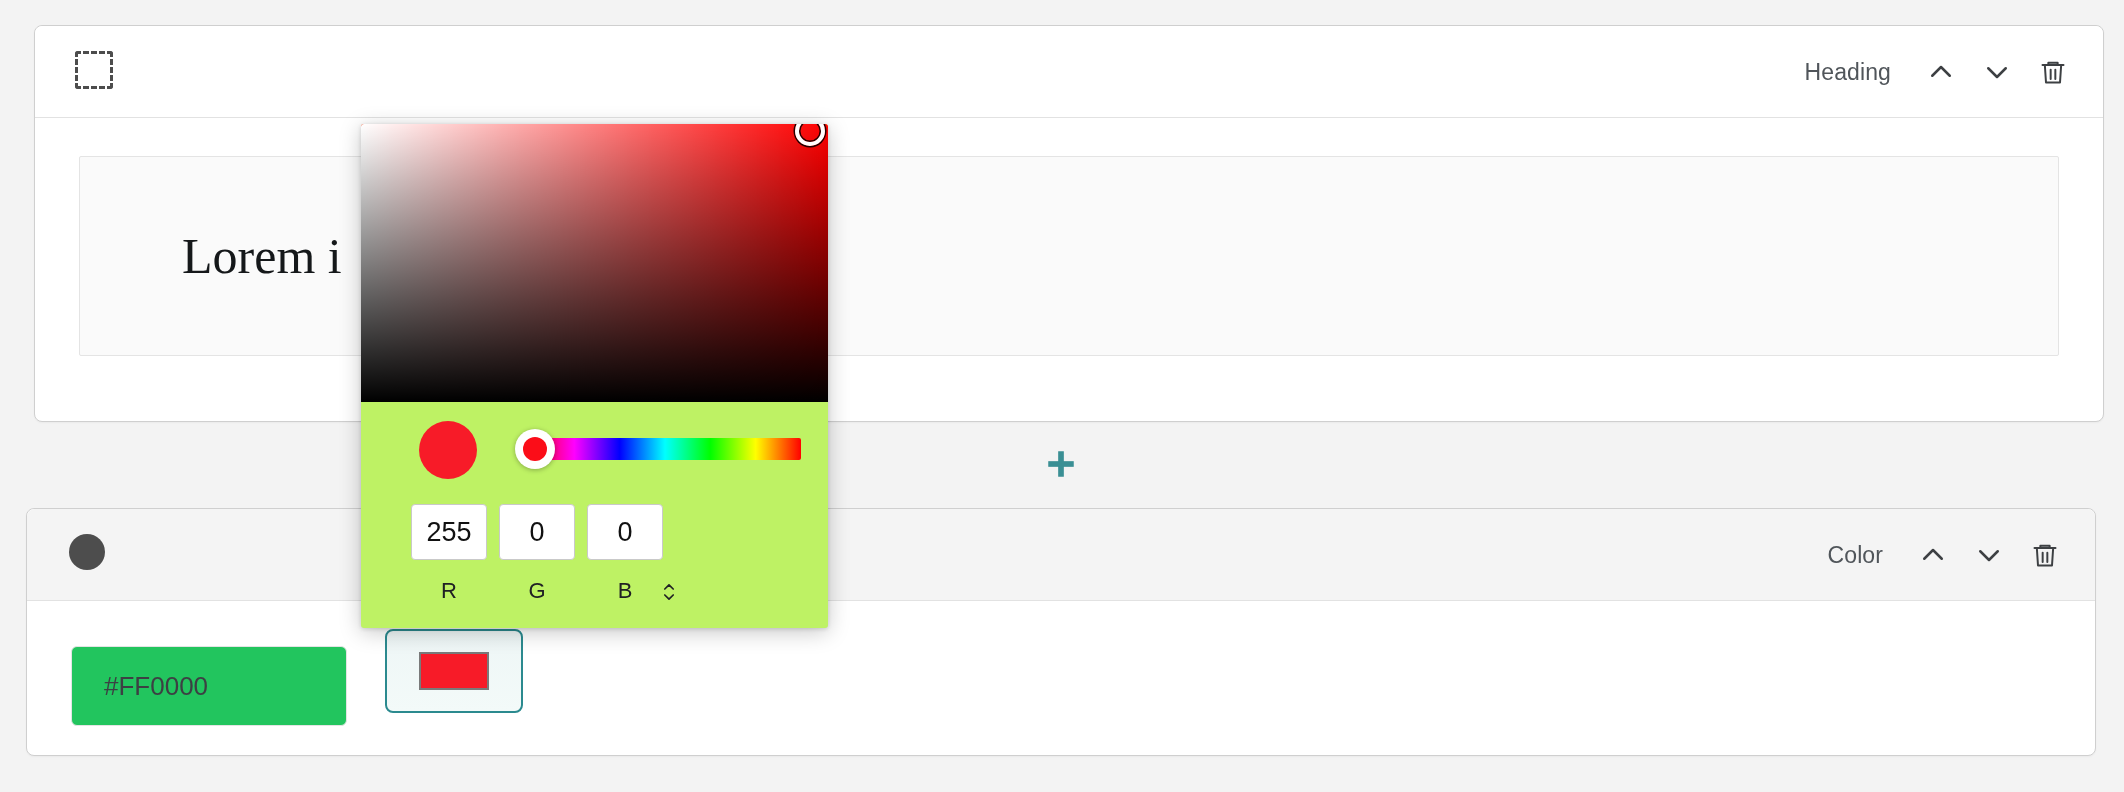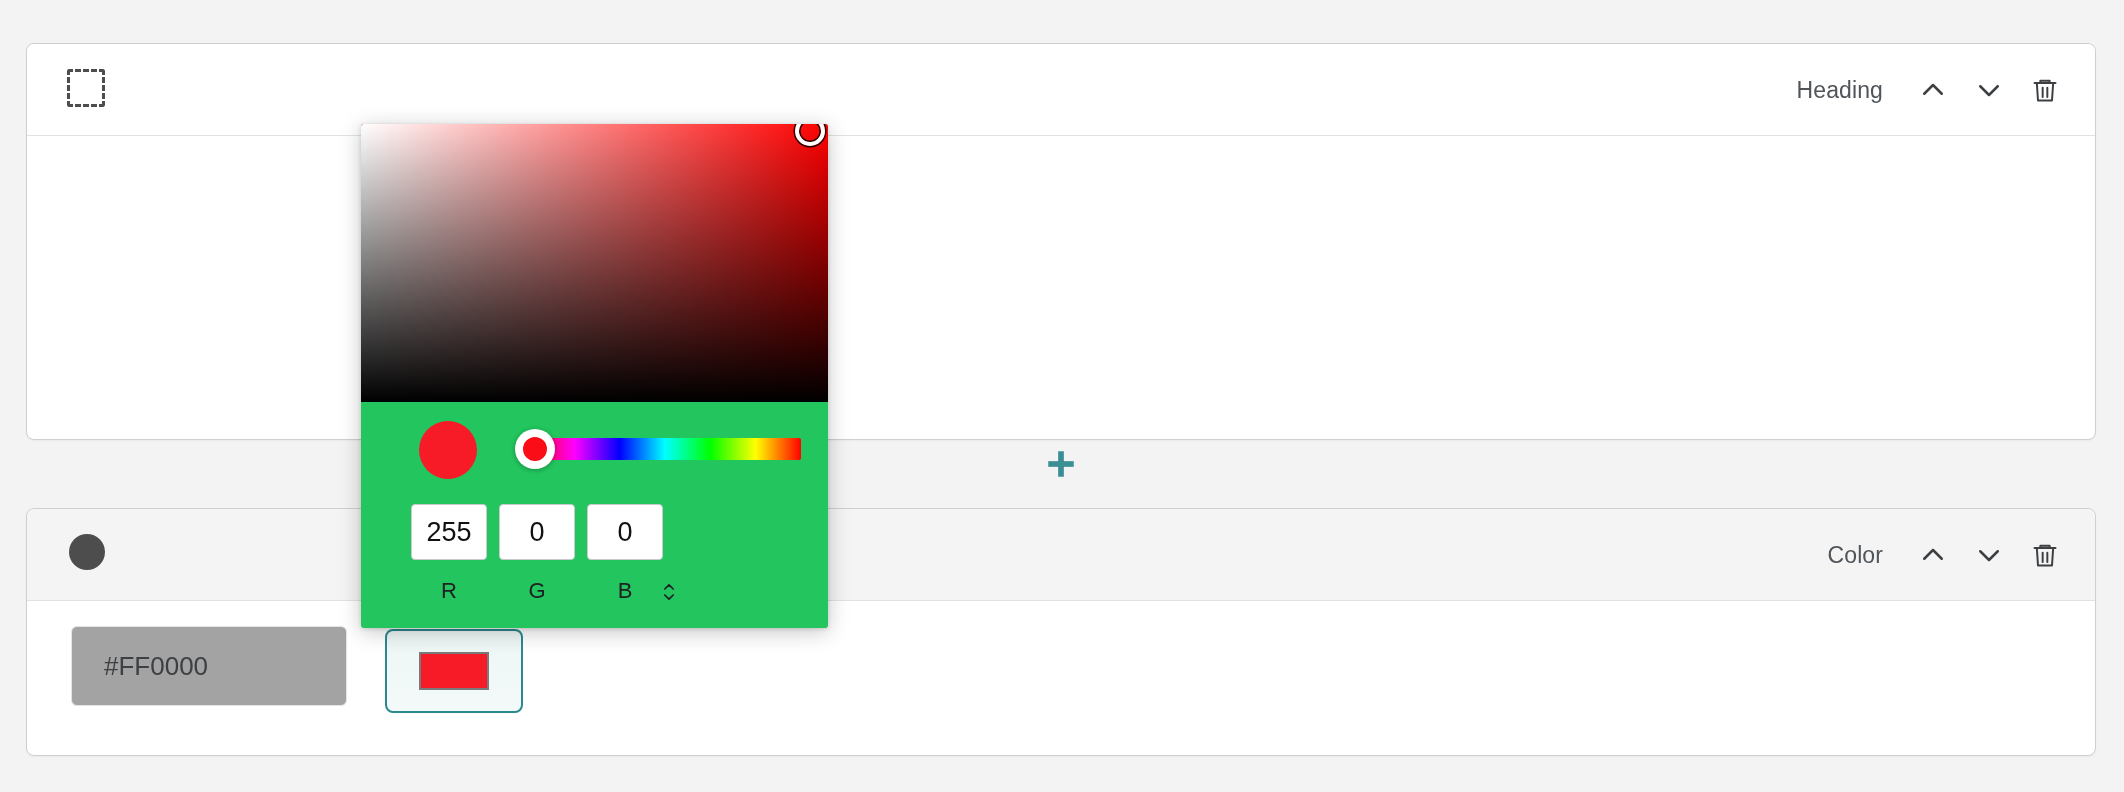--- a/index.html
+++ b/index.html
@@ -26,7 +26,7 @@
     box-sizing: border-box;
     box-shadow: 0 1px 2px rgba(0,0,0,0.04);
   }
-  #block-heading { top: 43px; height: 397px; }
+  #block-heading { top: 25px; height: 397px; margin-left: 8px; }
   #block-color   { top: 508px; height: 248px; }
 
   .block-header {

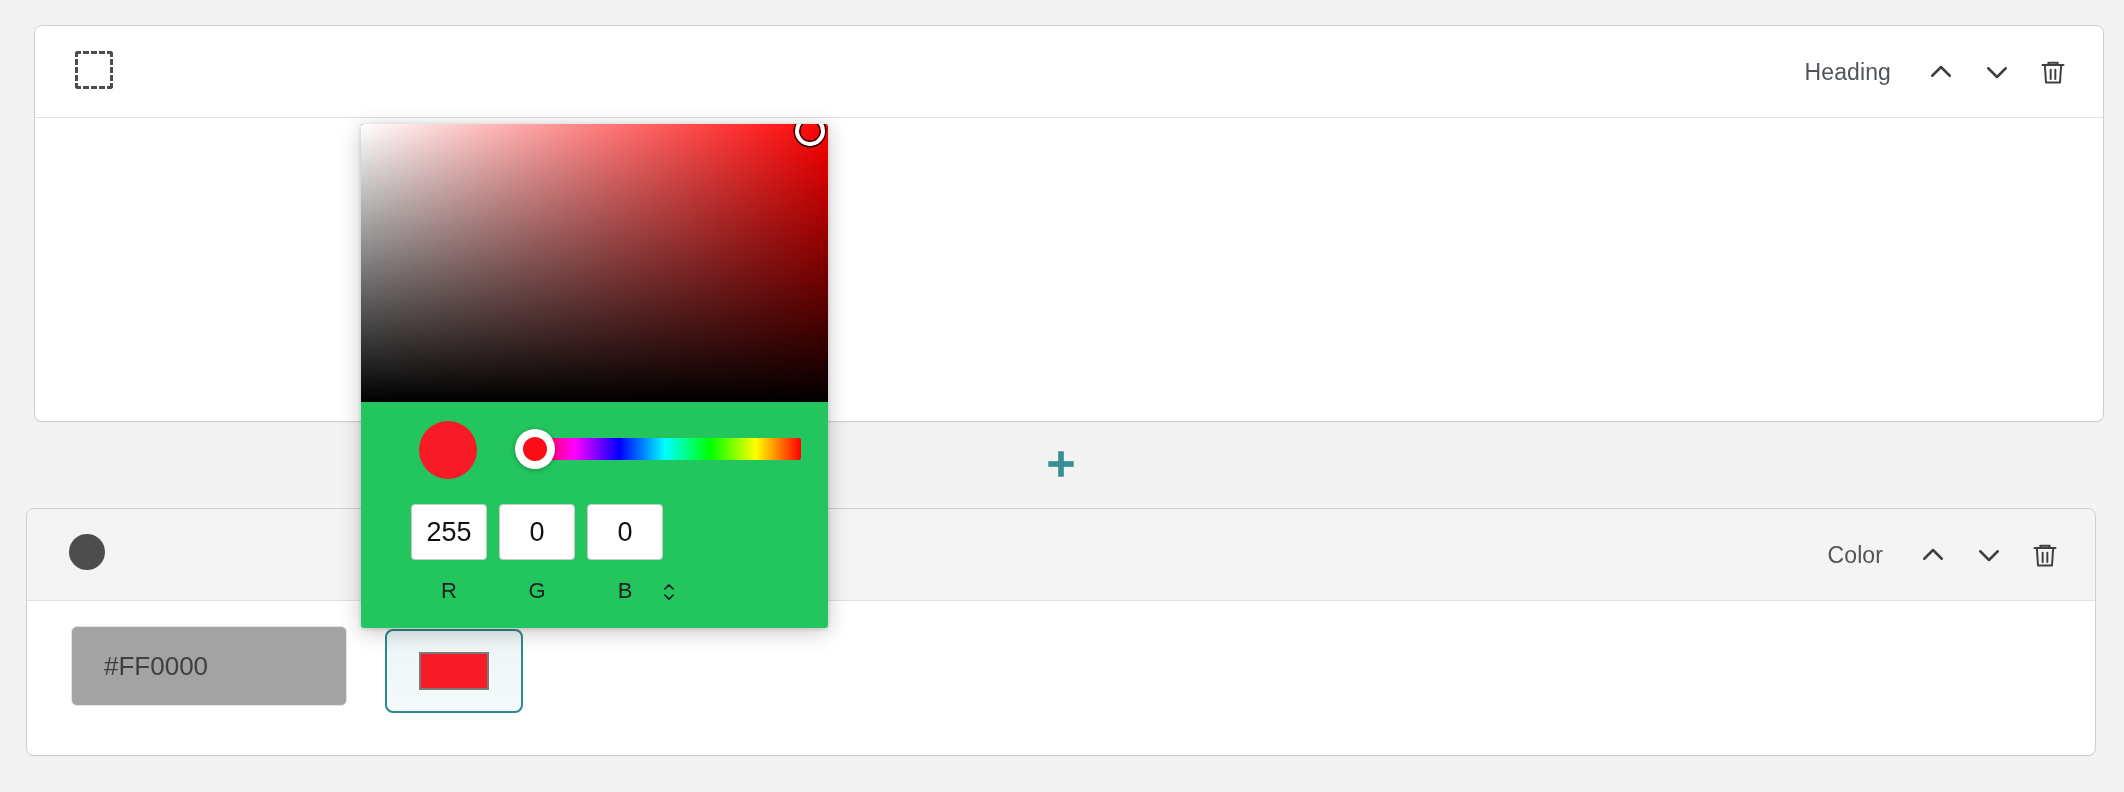--- a/index.html
+++ b/index.html
@@ -356,6 +356,11 @@
           </svg>
         </span>
       </button>
+    </div>
+  </div>
+  <div class="heading-body">
+    <div class="heading-field">
+      <span class="heading-text">Lorem i</span>
     </div>
   </div>
 </div>

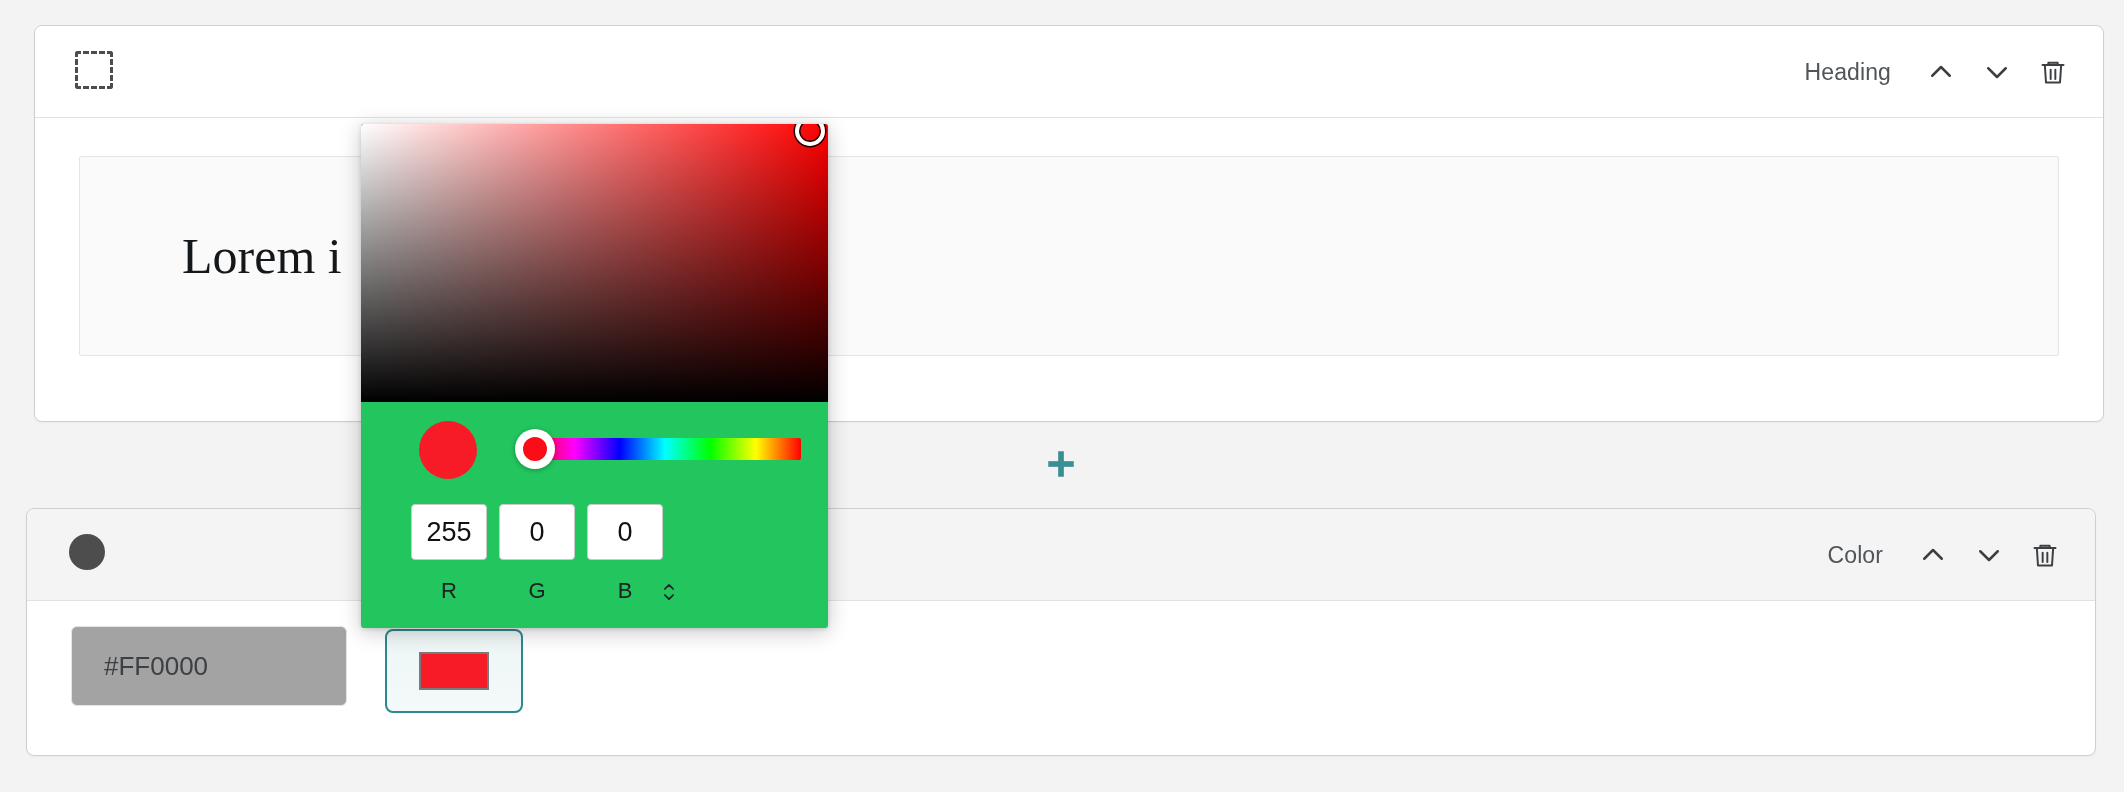--- a/index.html
+++ b/index.html
@@ -192,7 +192,7 @@
     top: 124px;
     width: 467px;
     height: 504px;
-    background: #22c55e;
+    background: #bef264;
     border-radius: 3px;
     box-shadow: 0 4px 22px rgba(0,0,0,0.22), 0 1px 4px rgba(0,0,0,0.14);
     z-index: 50;

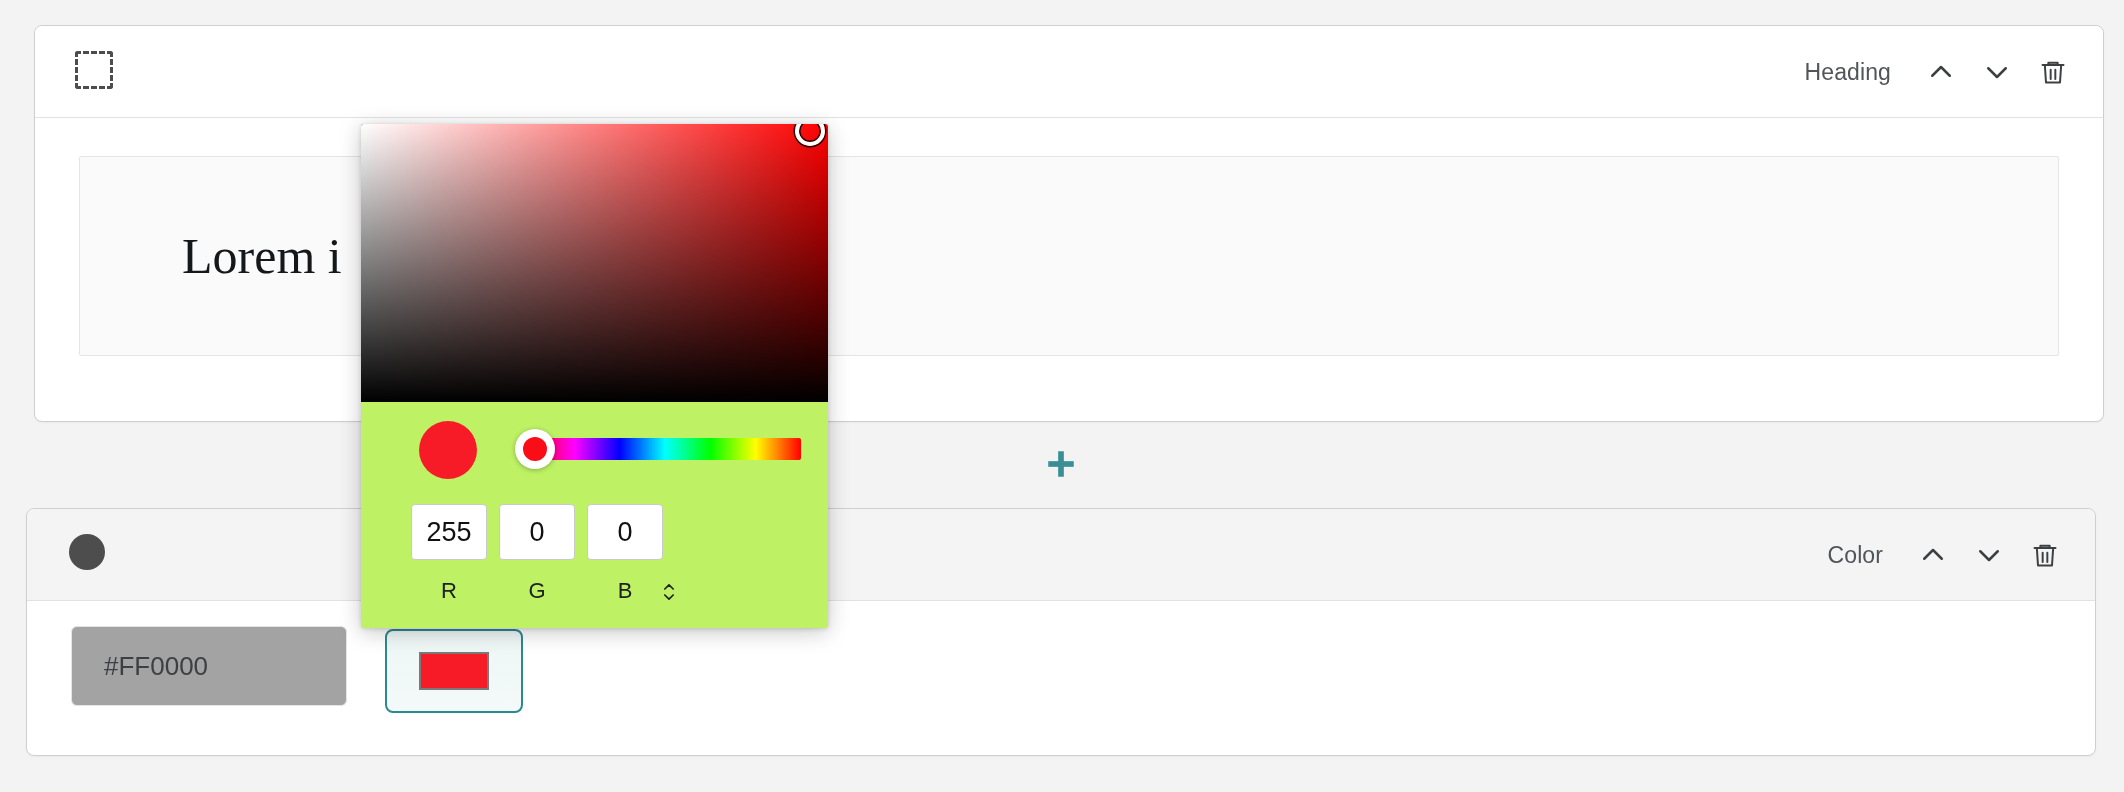--- a/index.html
+++ b/index.html
@@ -148,10 +148,10 @@
   .hex-input {
     position: absolute;
     left: 44px;
-    top: 25px;
+    top: 45px;
     width: 276px;
     height: 80px;
-    background: #a3a3a3;
+    background: #22c55e;
     border: 1px solid #e4e4e4;
     border-radius: 6px;
     box-sizing: border-box;

